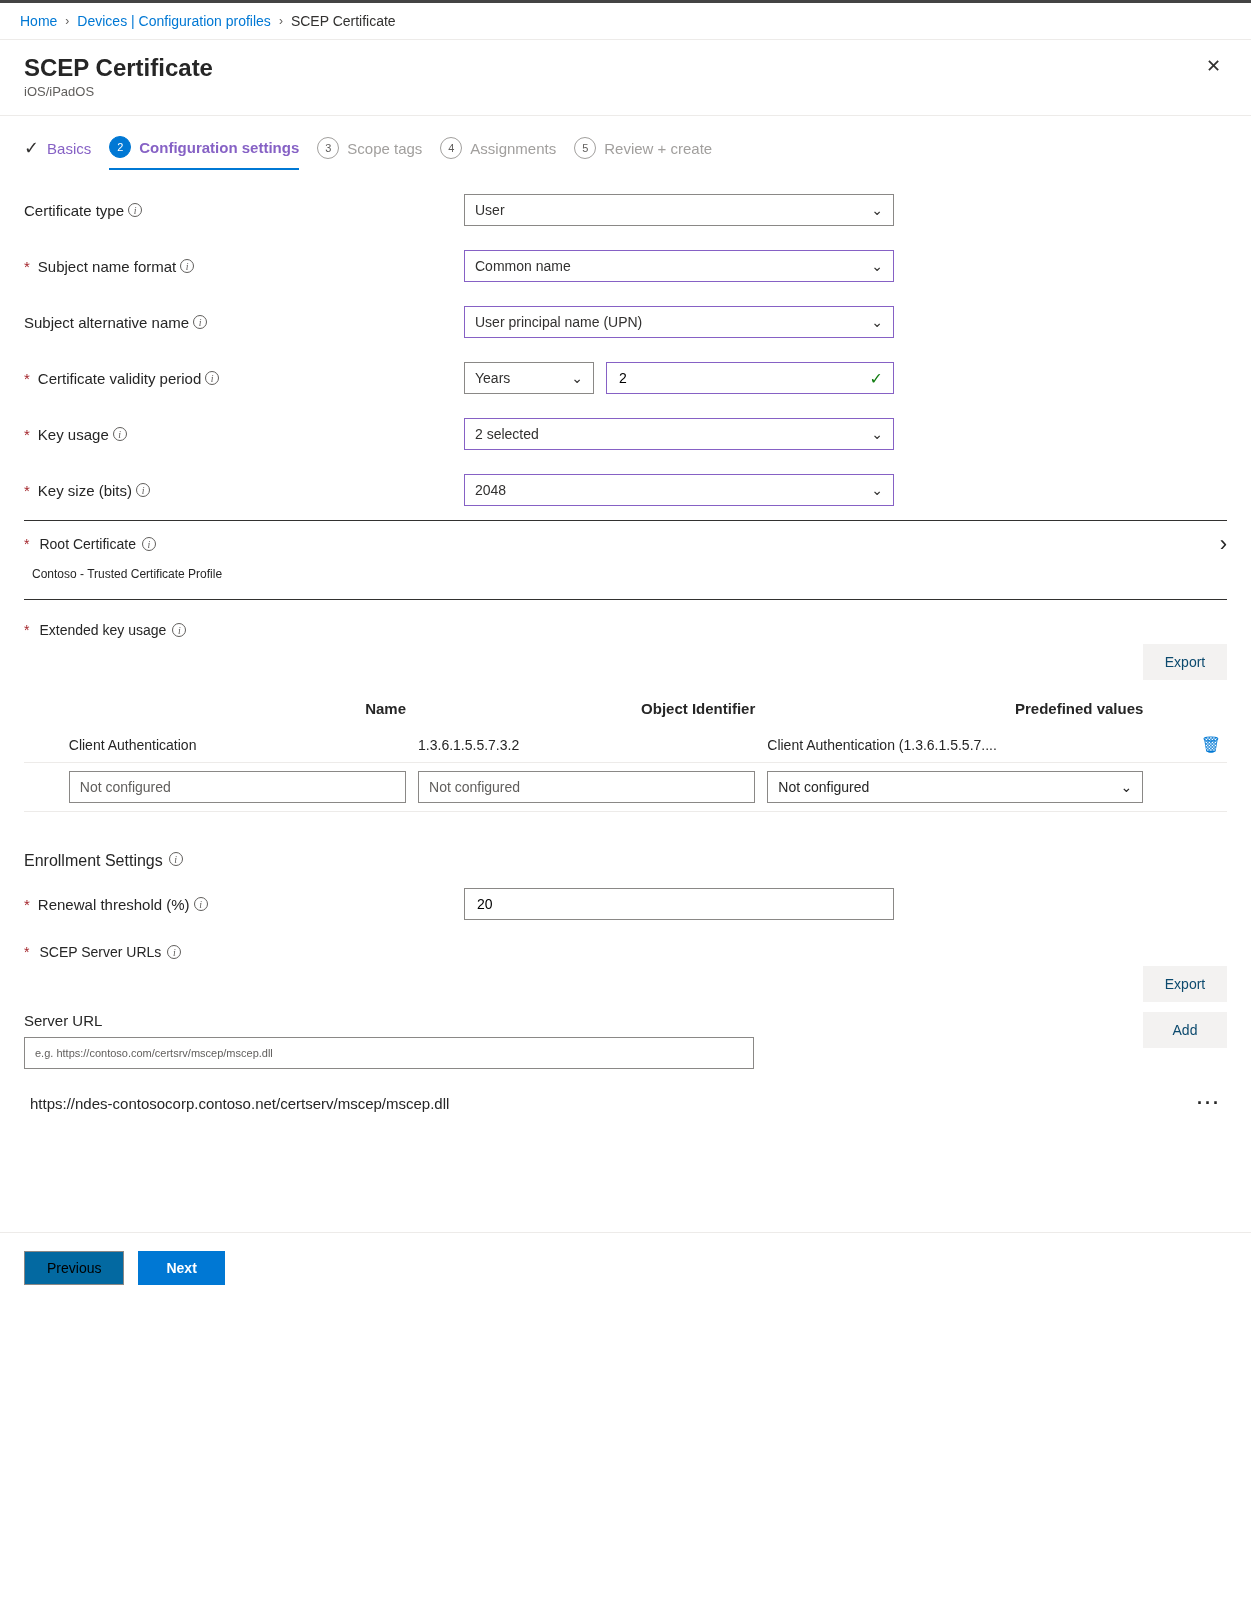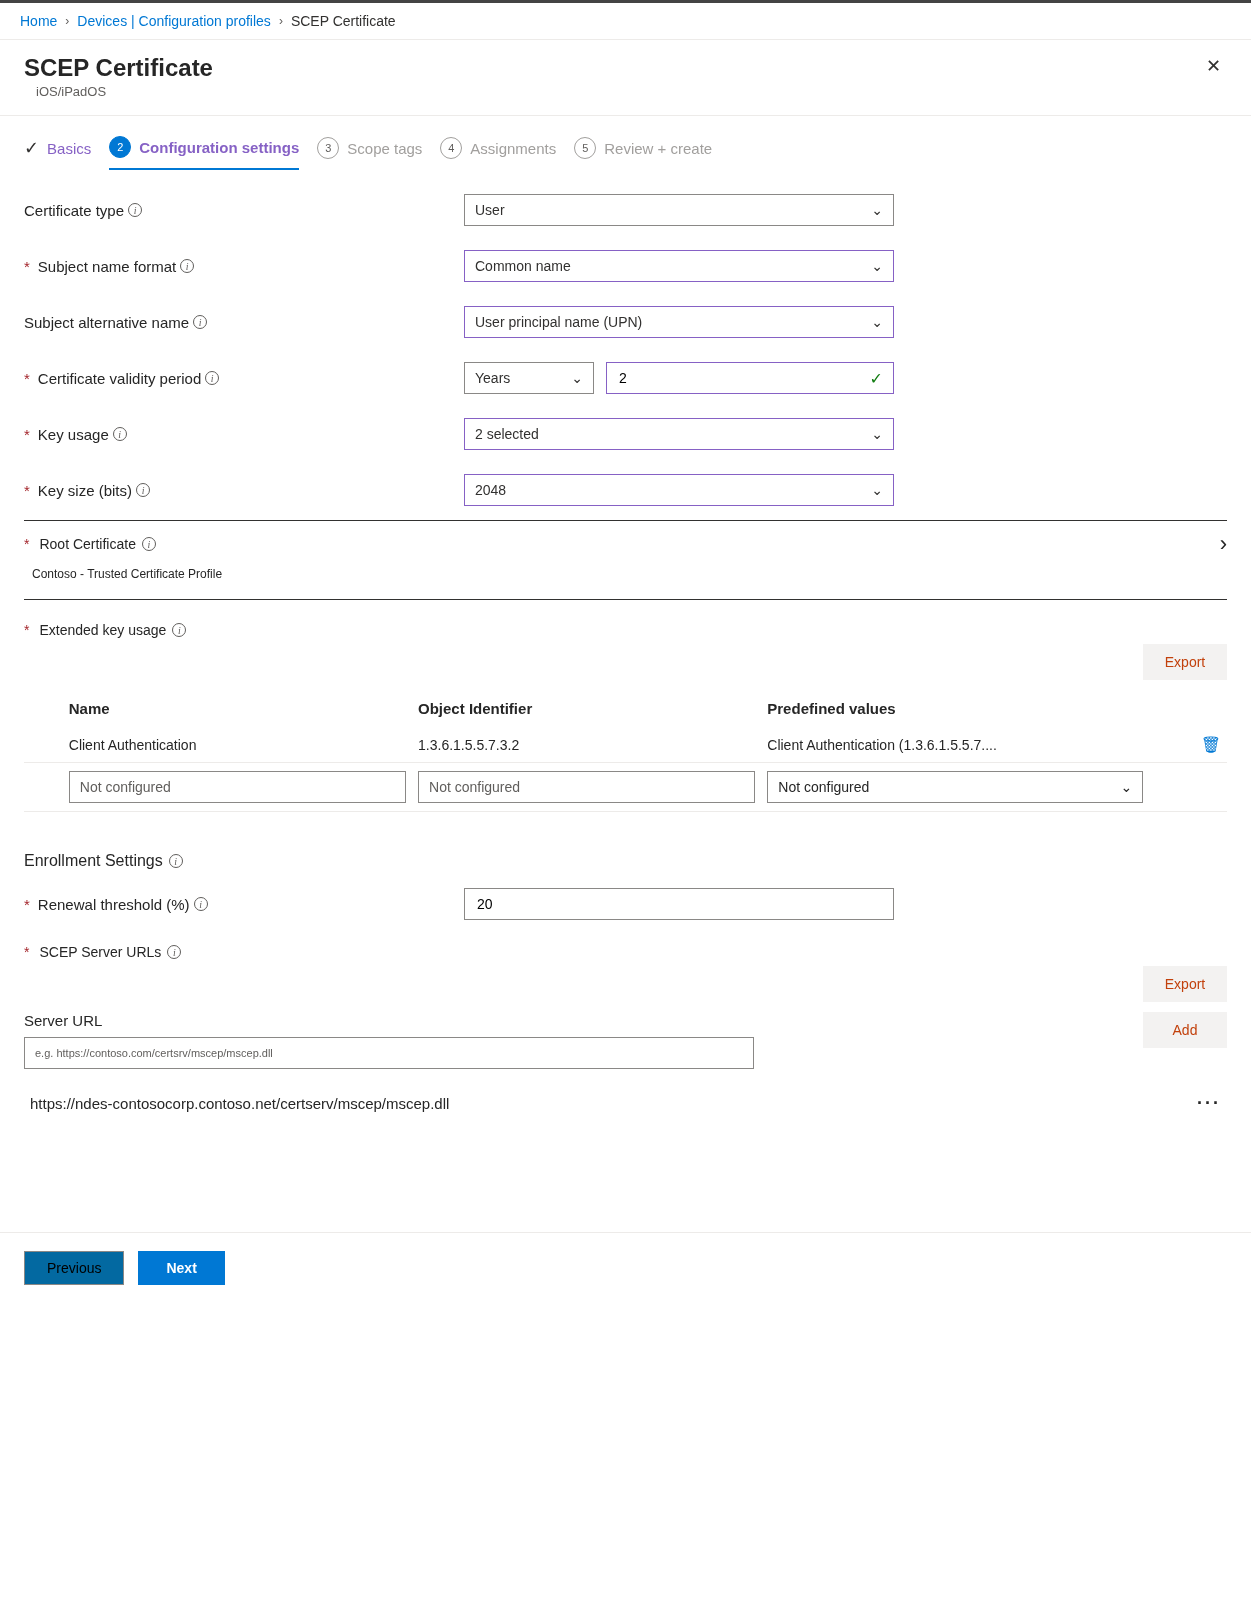--- a/index.html
+++ b/index.html
@@ -44,7 +44,7 @@
   }
   .title-row { padding: 14px 24px 6px; }
   .page-title { font-size: 24px; font-weight: 600; margin: 0; }
-  .page-sub { font-size: 13px; color: #605e5c; margin-top: 2px; margin-left: 12px; }
+  .page-sub { font-size: 13px; color: #605e5c; margin-top: 2px; }
   .content { padding: 0 24px 24px; border-top: 1px solid #edebe9; margin-top: 10px; }
   .wizard {
     display: flex;

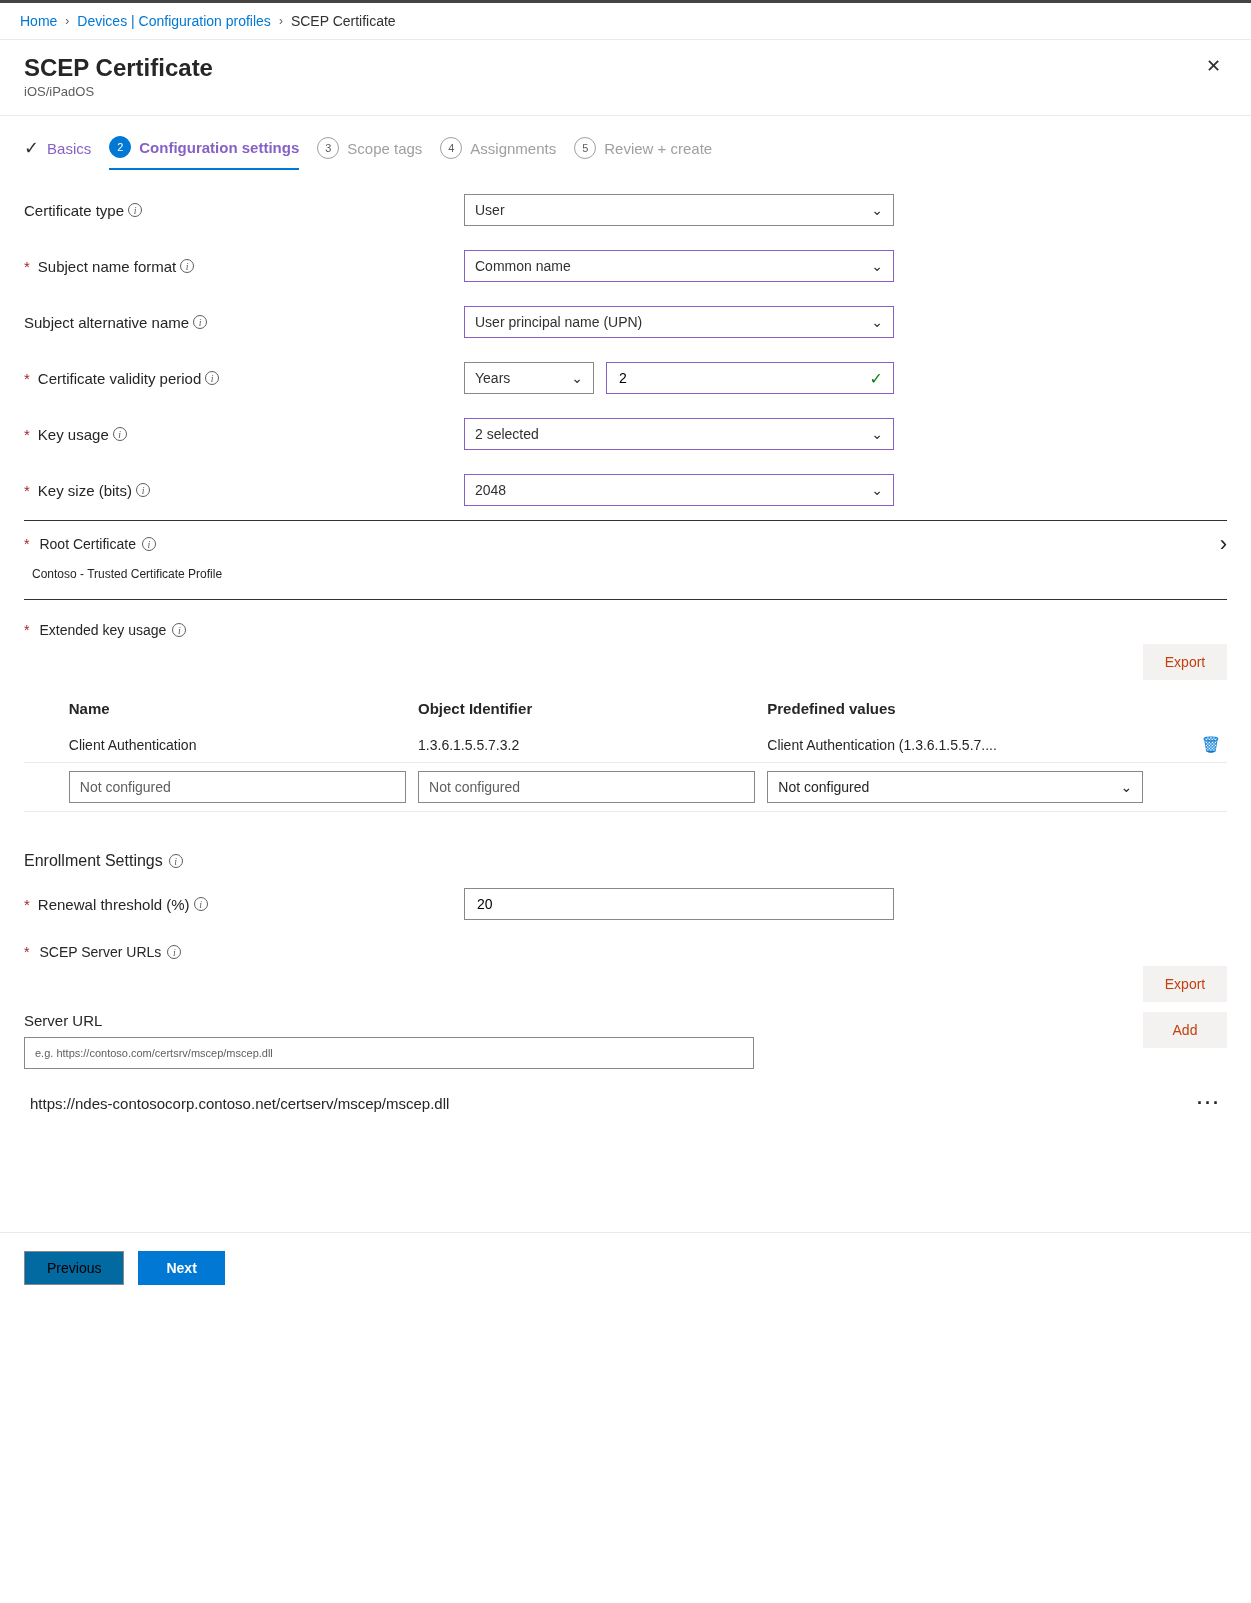--- a/index.html
+++ b/index.html
@@ -109,7 +109,7 @@
   .export-row { display:flex; justify-content:flex-end; margin: 6px 0 10px; }
   .export-btn, .add-btn {
     width: 84px; height:36px; background:#f3f2f1; border:none;
-    color:#c2410c; font-size:14px; cursor:pointer;
+    color:#0c4a6e; font-size:14px; cursor:pointer;
   }
   .grid { width: 100%; border-collapse: collapse; margin-top: 6px; }
   .grid th { text-align:left; font-weight:600; font-size:15px; padding: 10px 6px; }

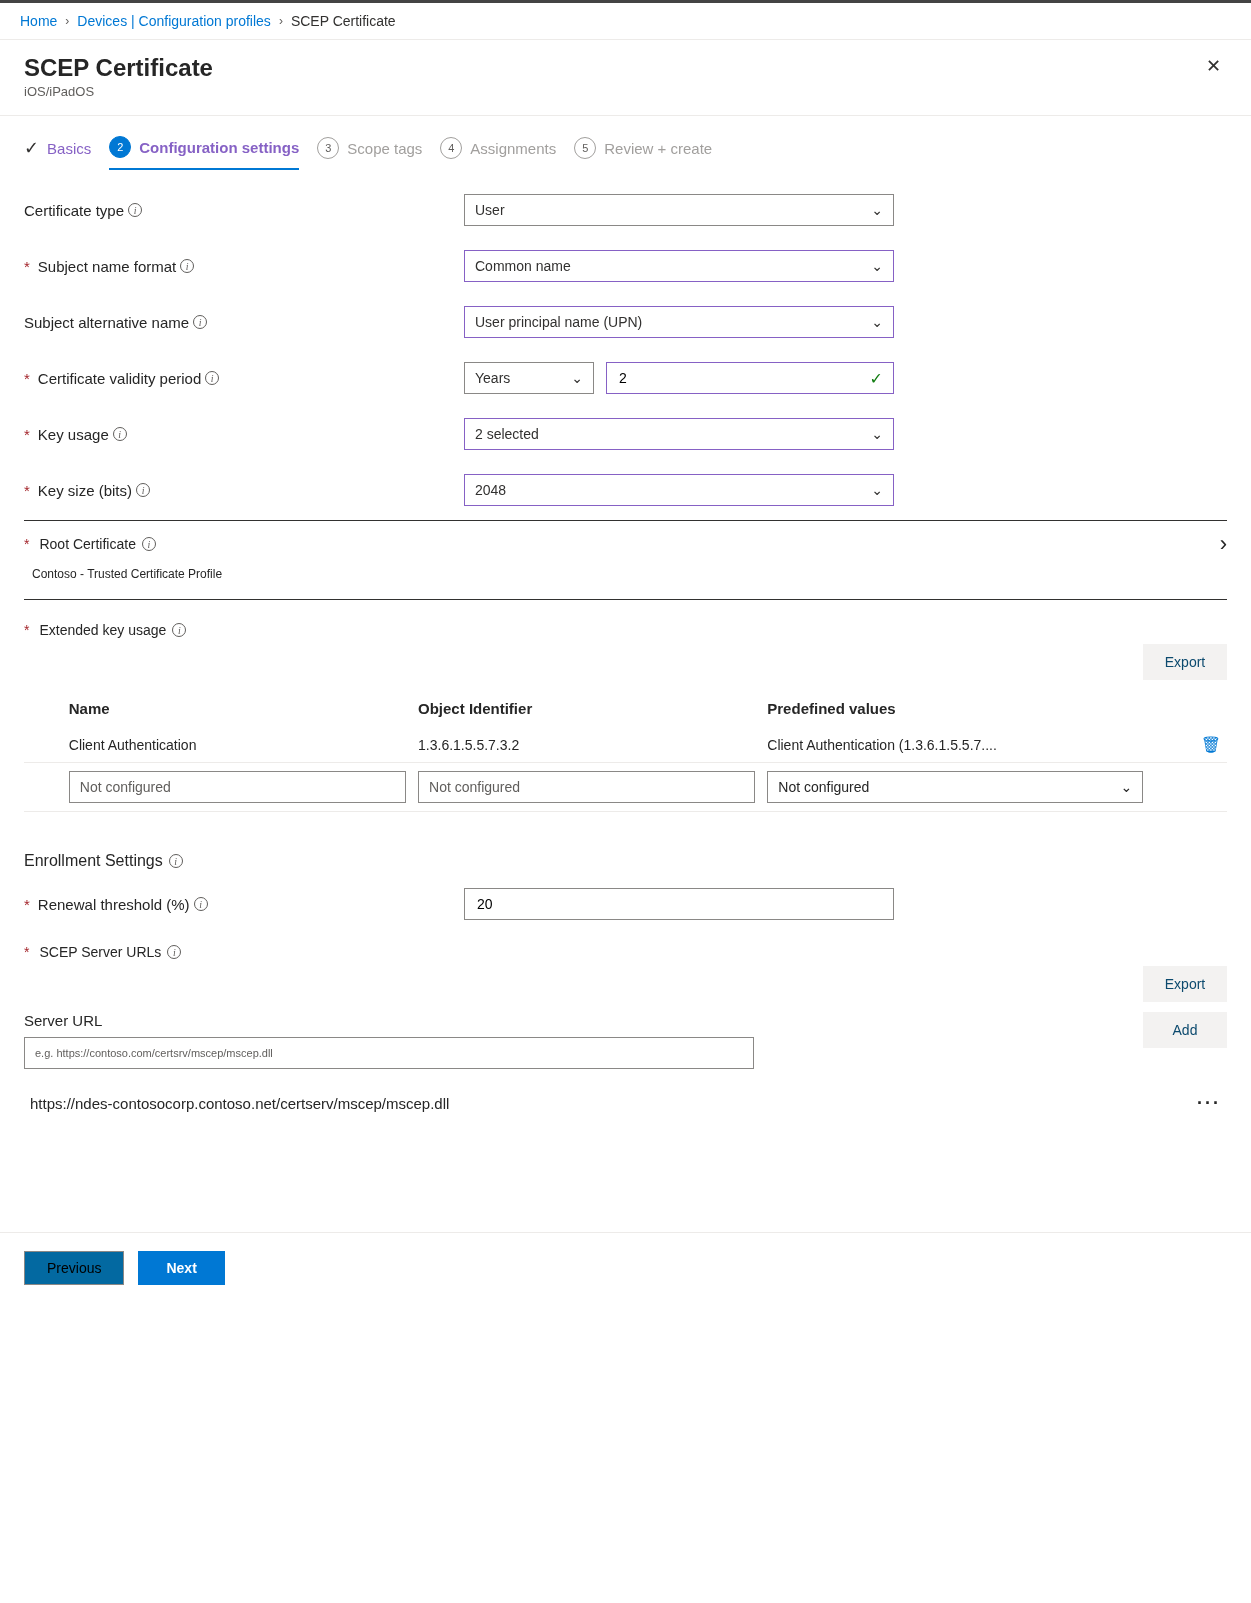--- a/index.html
+++ b/index.html
@@ -112,7 +112,7 @@
     color:#0c4a6e; font-size:14px; cursor:pointer;
   }
   .grid { width: 100%; border-collapse: collapse; margin-top: 6px; }
-  .grid th { text-align:left; font-weight:600; font-size:15px; padding: 10px 6px; }
+  .grid th { text-align:right; font-weight:600; font-size:15px; padding: 10px 6px; }
   .grid td { padding: 8px 6px; font-size:14px; vertical-align: middle;}
   .grid-row-border td { border-top: 1px solid #edebe9; }
   .grid-row-border.last td { border-bottom: 1px solid #edebe9; margin-top: 27px; }

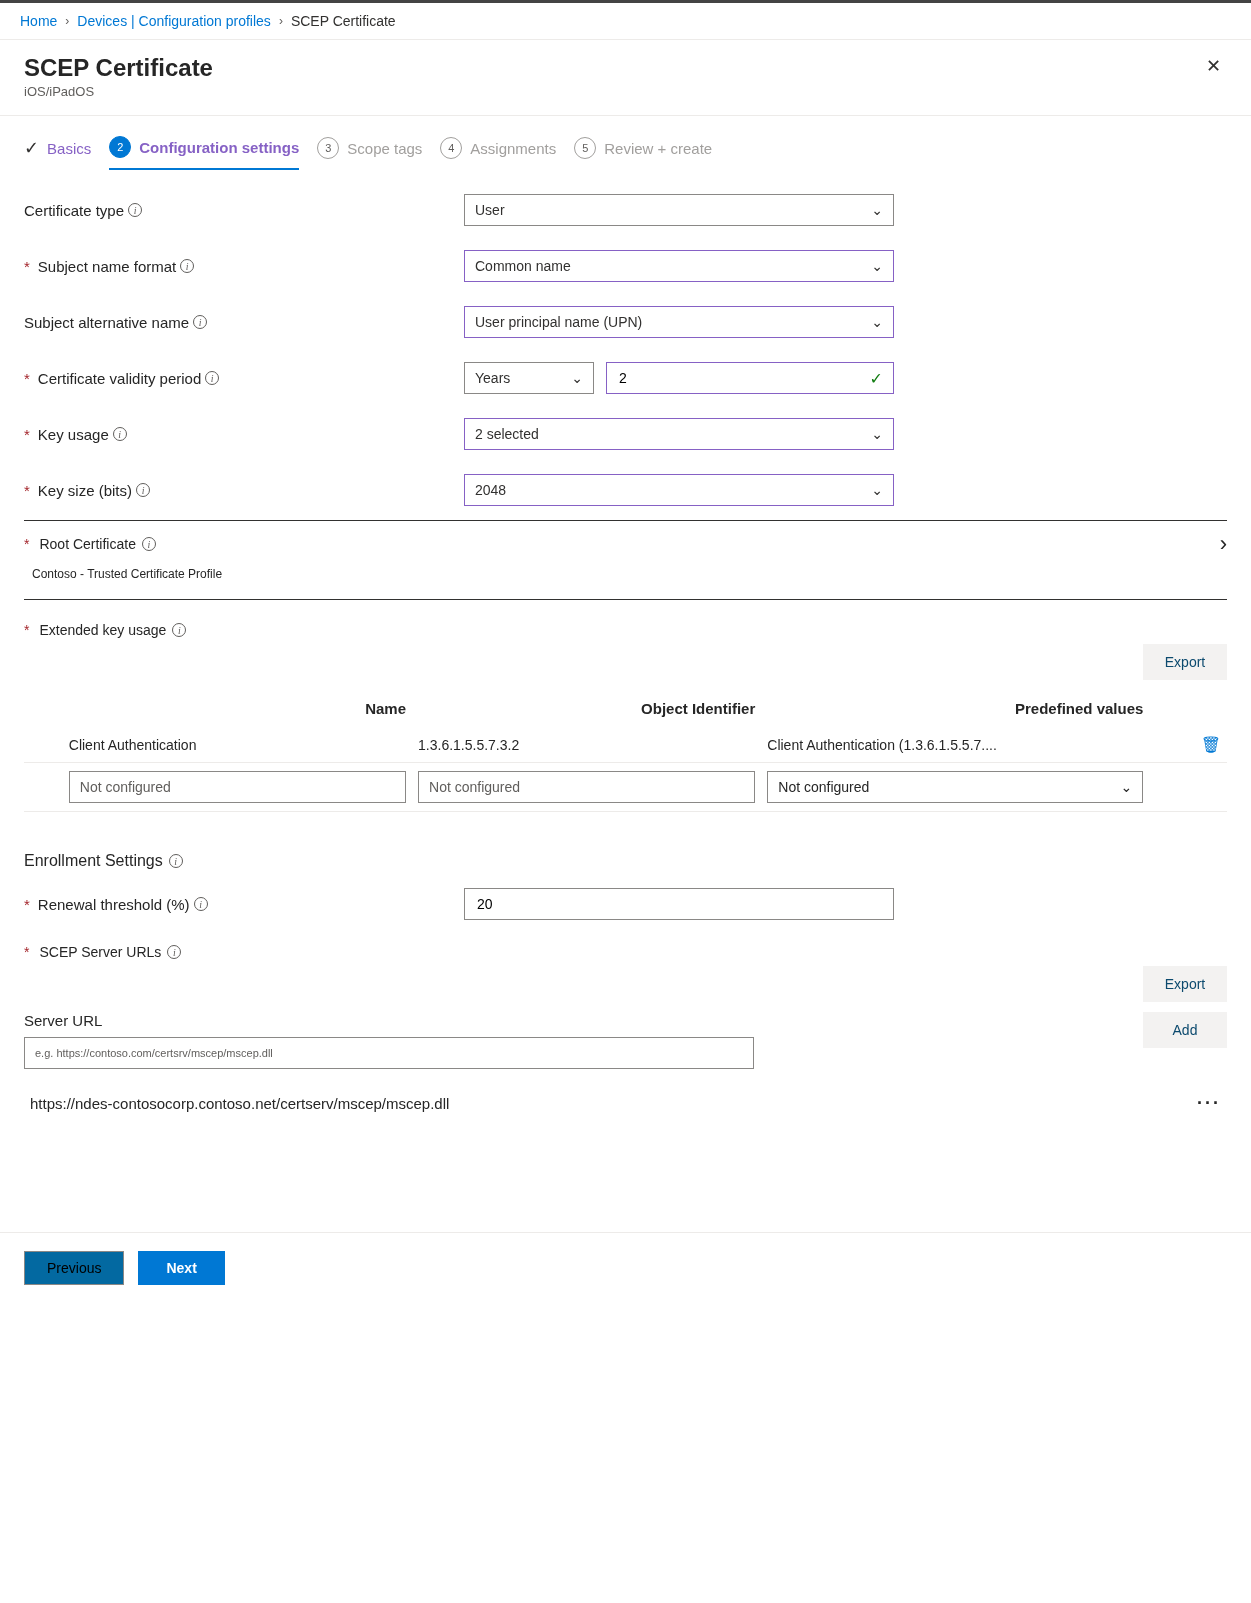--- a/index.html
+++ b/index.html
@@ -129,7 +129,7 @@
   .col-oid { width: 27%; }
   .col-pre { width: 27%; }
   .col-act { width: 6%; text-align:right; }
-  .section-head { font-size:16px; margin: 40px 0 18px; display:flex; align-items:center; gap:6px; }
+  .section-head { font-size:16px; margin: 40px 0 18px; display:flex; gap:6px; }
   .server-url-row { display:flex; align-items:flex-start; gap: 40px; justify-content:space-between; margin-bottom:10px;}
   .server-url-input {
     flex:1; max-width: 730px;

